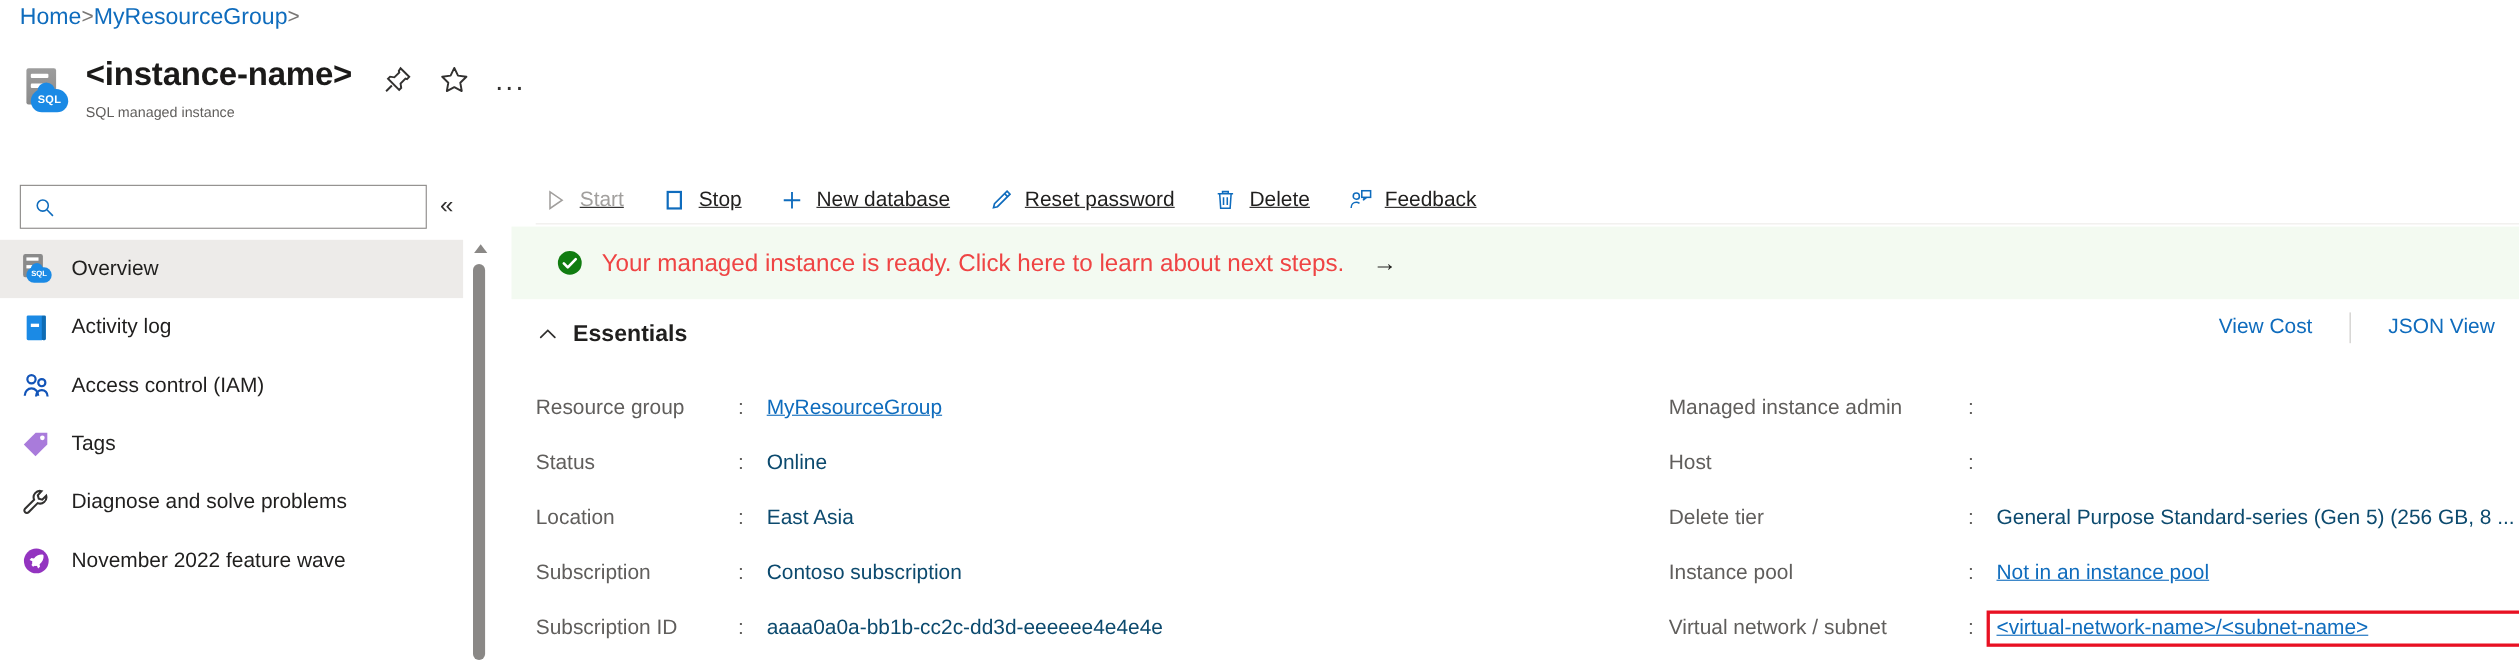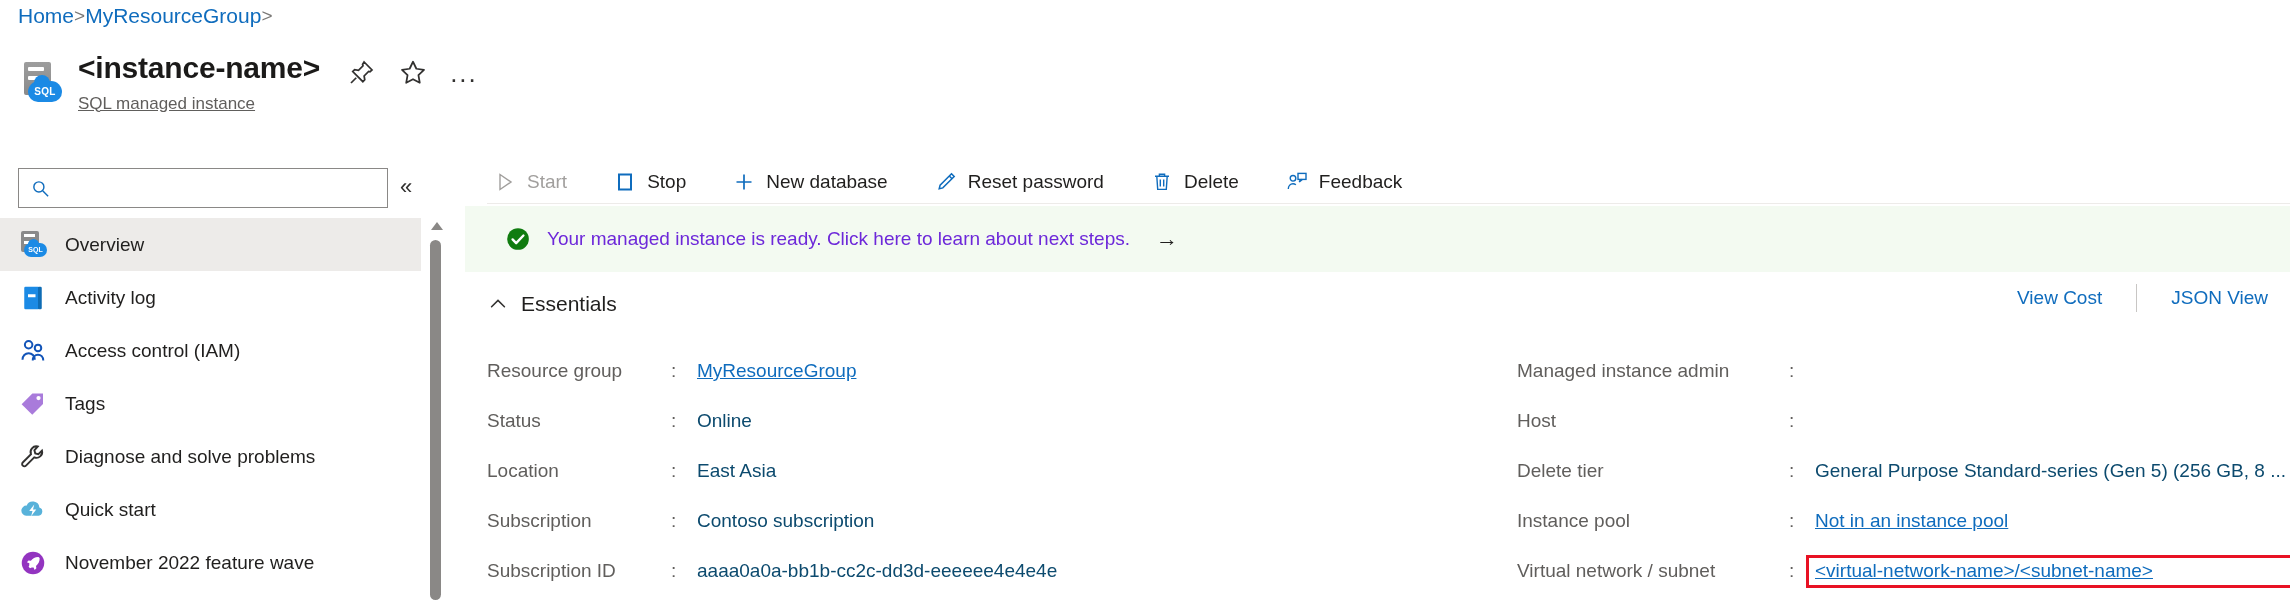--- a/index.html
+++ b/index.html
@@ -60,7 +60,7 @@
     letter-spacing: -.2px; white-space: nowrap;
   }
   .res-sub {
-    font-size: 17px; color: #605e5c; margin-top: 10px; white-space: nowrap; text-decoration: underline;
+    font-size: 13px; color: #605e5c; margin-top: 10px; white-space: nowrap;
   }
   .title-actions {
     display: flex; align-items: center; gap: 22px;

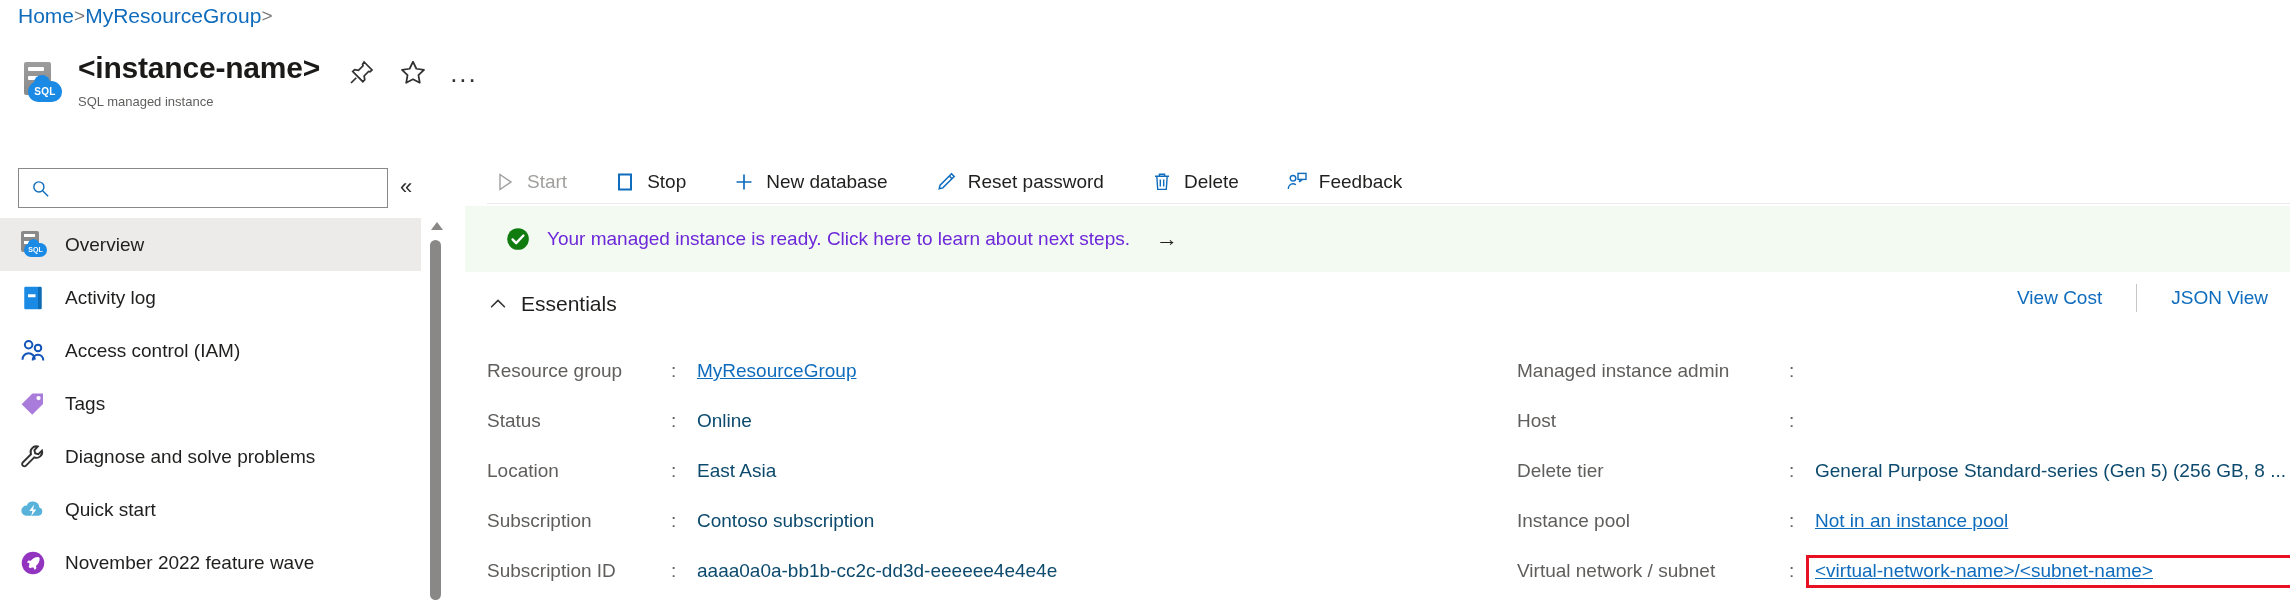--- a/index.html
+++ b/index.html
@@ -145,7 +145,7 @@
 
   .toolbar {
     position: absolute; left: 22px; top: 158px; right: 0; height: 48px;
-    display: flex; align-items: center; gap: 12px;
+    display: flex; align-items: center; gap: 0; text-decoration: underline;
   }
   .tbtn {
     display: flex; align-items: center; gap: 10px;

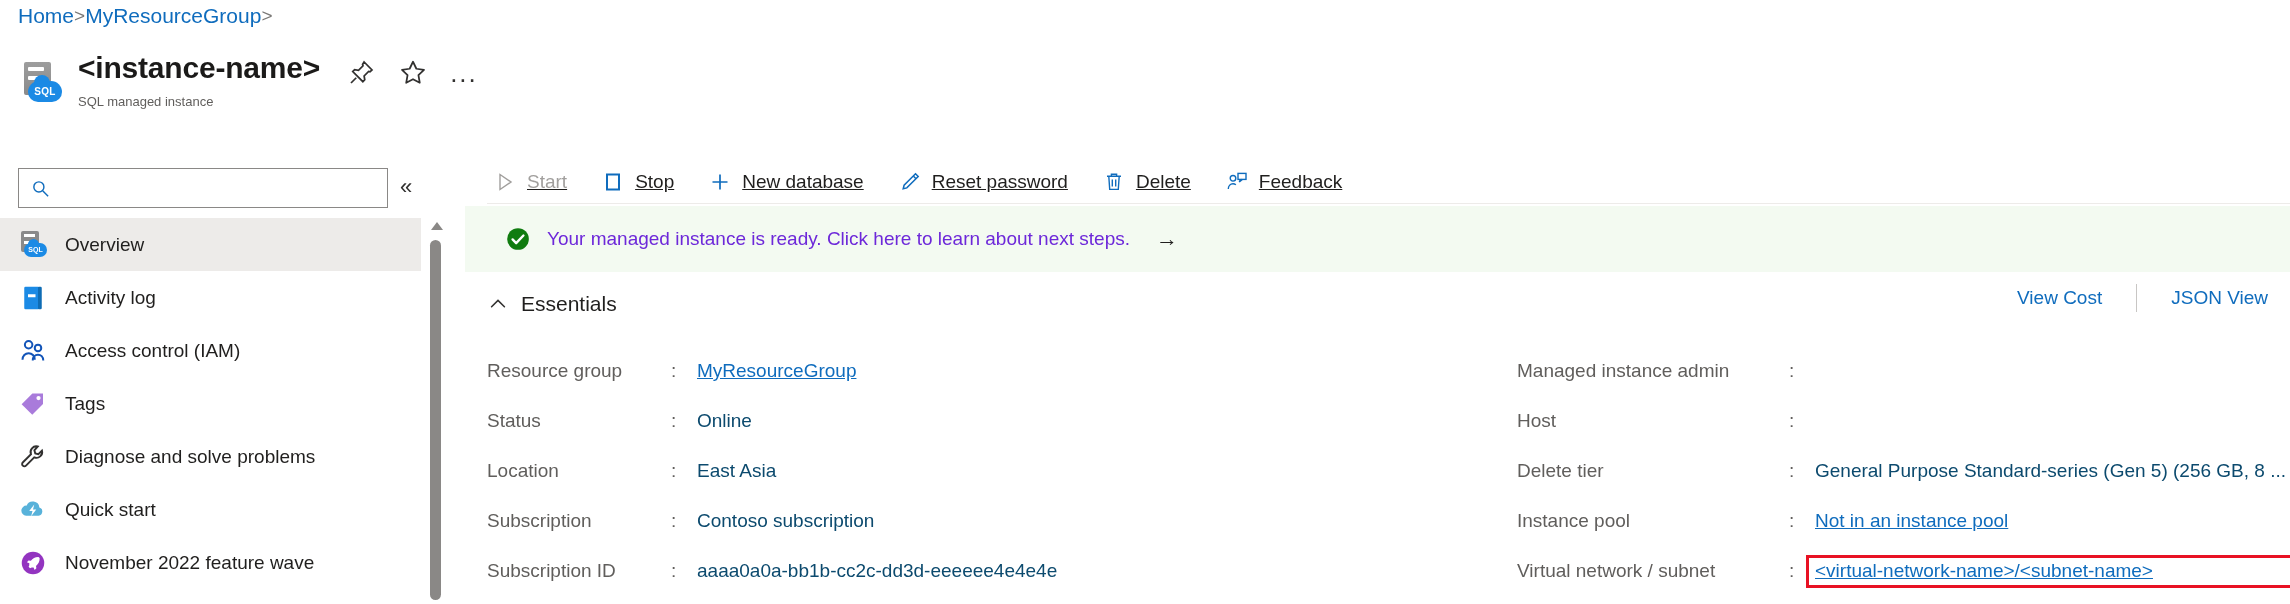--- a/index.html
+++ b/index.html
@@ -166,7 +166,7 @@
     display: flex; align-items: center; padding-left: 40px; gap: 16px;
   }
   .chk { width: 26px; height: 26px; flex: none; }
-  .banner-text { font-size: 19px; color: #6d28d9; }
+  .banner-text { font-size: 22px; color: #ef4444; }
   .banner-arrow { font-size: 22px; color: #201f1e; margin-left: 10px; }
   .banner-link { cursor: pointer; display:flex; align-items:center; gap:16px; }
 

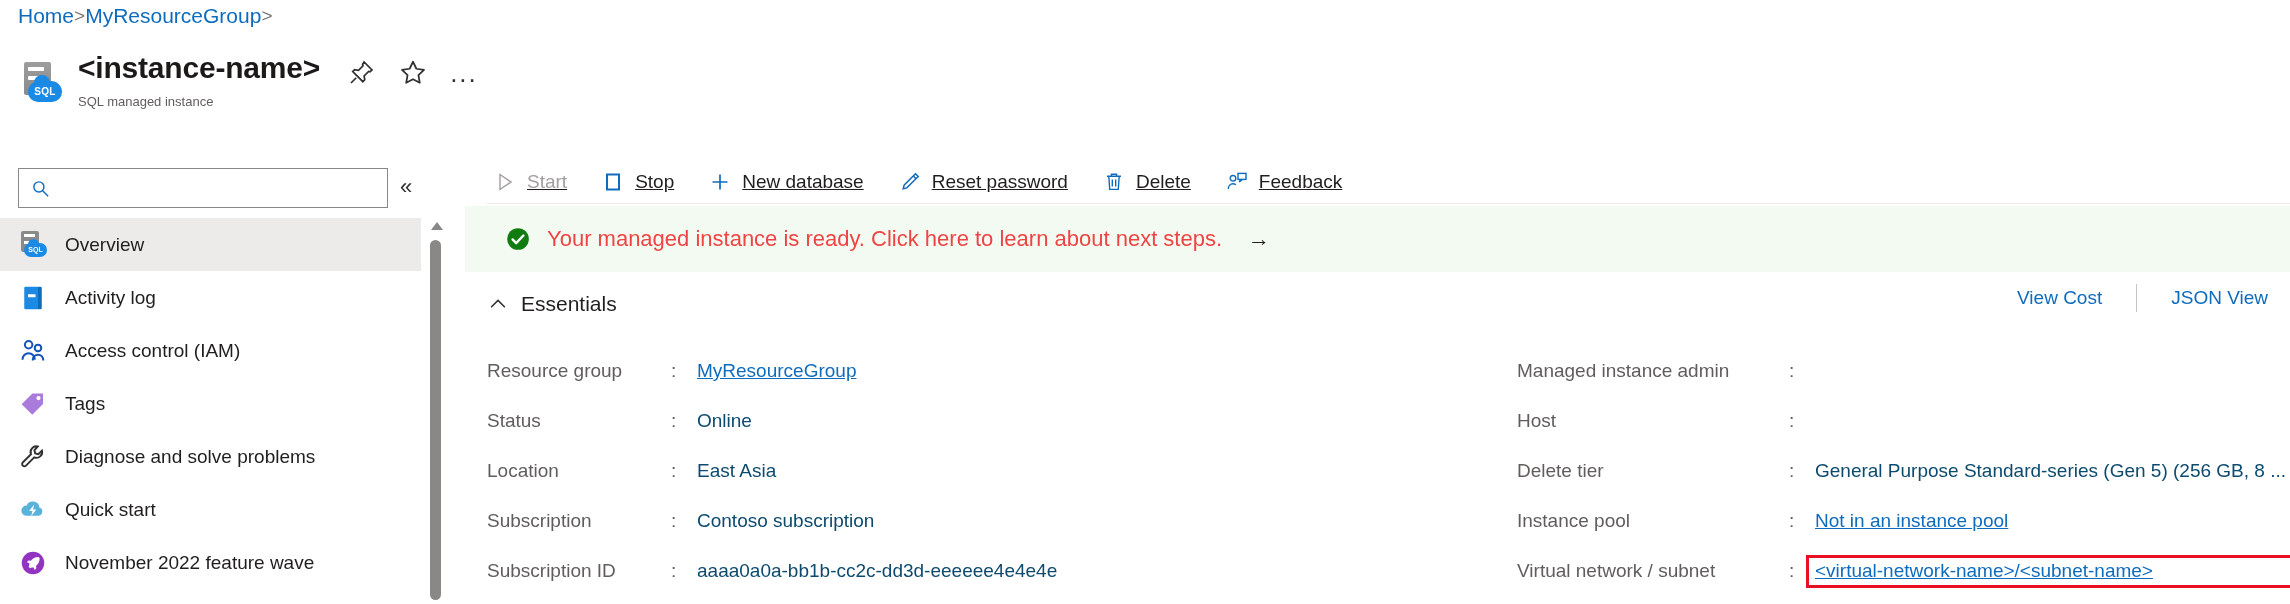--- a/index.html
+++ b/index.html
@@ -178,7 +178,7 @@
   .chev {
     width: 22px; height: 22px; margin-right: 12px; cursor: pointer;
   }
-  .ess-title { font-size: 21px; font-weight: normal; color: #201f1e; }
+  .ess-title { font-size: 21px; font-weight: bold; color: #201f1e; }
   .ess-links {
     position: absolute; right: 22px; top: 284px;
     display: flex; align-items: center; gap: 12px; font-size: 19px;

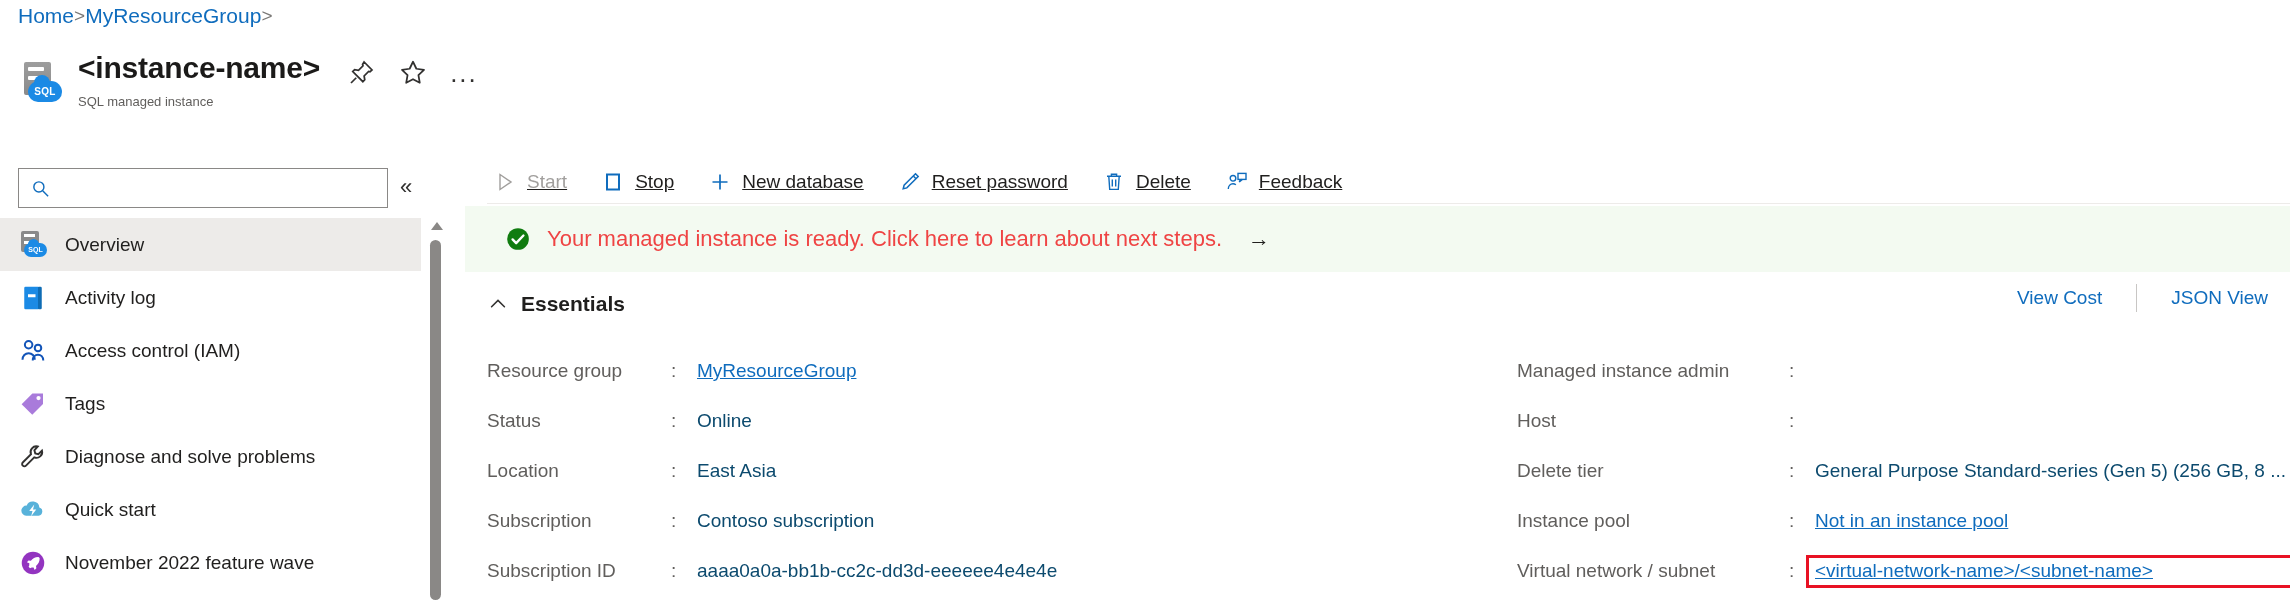--- a/index.html
+++ b/index.html
@@ -317,15 +317,6 @@
         <span class="nav-label">Diagnose and solve problems</span>
       </div>
 
-      <div class="navitem">
-        <span class="nav-ico">
-          <svg width="30" height="30" viewBox="0 0 24 24">
-            <path d="M6.5 16.5a4 4 0 01.4-8 5.3 5.3 0 0110.2 1.4 3.4 3.4 0 01-.6 6.6z" fill="#58b2da"></path>
-            <path d="M13 7.5l-4 5.2h2.6l-1.1 4.3 4.1-5.4h-2.6z" fill="#ffffff"></path>
-          </svg>
-        </span>
-        <span class="nav-label">Quick start</span>
-      </div>
 
       <div class="navitem">
         <span class="nav-ico">

